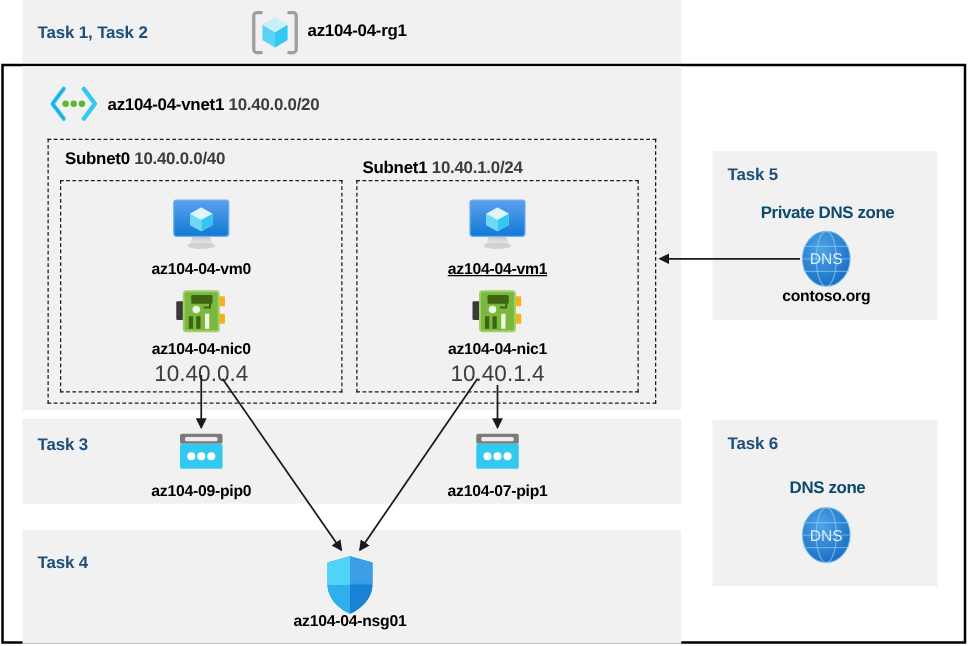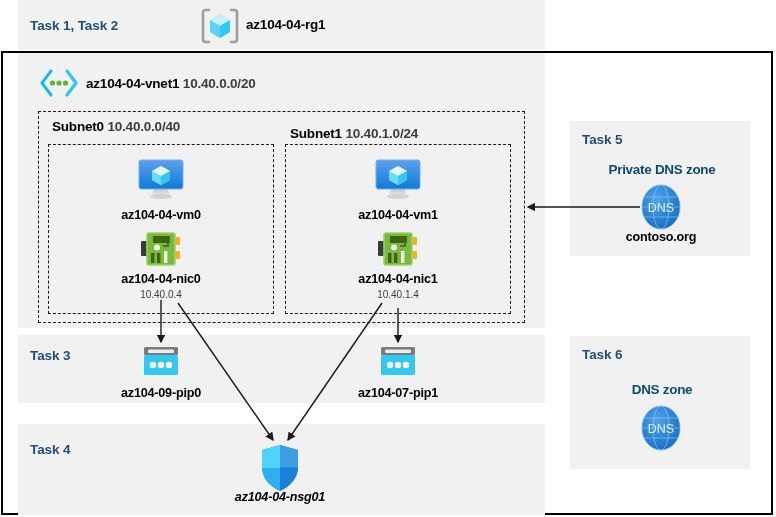--- a/index.html
+++ b/index.html
@@ -183,7 +183,7 @@
       <polygon points="28,20 19,15 19,24 28,29" fill="#6fd8f5"></polygon>
     </svg>
   </div>
-  <div class="node-label" style="left:398px;top:208px;">az104-04-vm1</div>
+  <div class="node-label" style="left:398px;top:208px;text-decoration:underline;">az104-04-vm1</div>
 
   <div class="icon" style="left:376px;top:229px;">
     <svg width="44" height="40" viewBox="0 0 44 40">

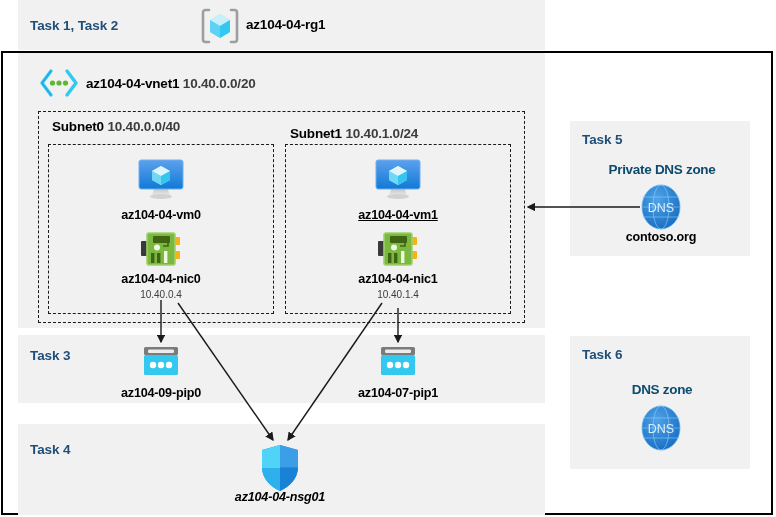--- a/index.html
+++ b/index.html
@@ -48,7 +48,7 @@
     transform:translateX(-50%);
   }
   .node-sub{
-    position:absolute;color:#3d3d3d;font-weight:normal;font-size:10px;
+    position:absolute;color:#3d3d3d;font-weight:normal;font-size:18px;
     white-space:nowrap;text-align:center;transform:translateX(-50%);
   }
   .heading-bold{

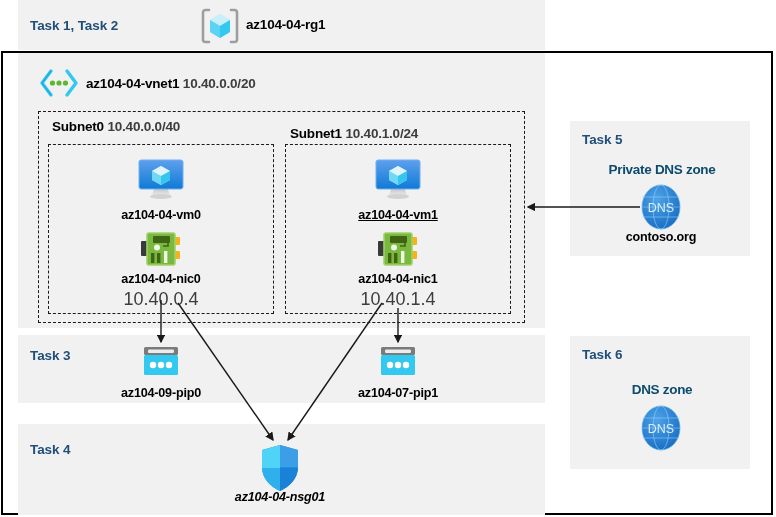--- a/index.html
+++ b/index.html
@@ -240,7 +240,7 @@
       <path d="M4 25 H22 V48 C13 44 4 36 4 24 Z" fill="#2fb0ec"></path>
     </svg>
   </div>
-  <div class="node-label" style="left:280px;top:490px;font-style:italic;">az104-04-nsg01</div>
+  <div class="node-label" style="left:280px;top:490px;">az104-04-nsg01</div>
 
   <div class="task-label" style="left:582px;top:132px;">Task 5</div>
   <div class="heading-bold" style="left:662px;top:162px;">Private DNS zone</div>

